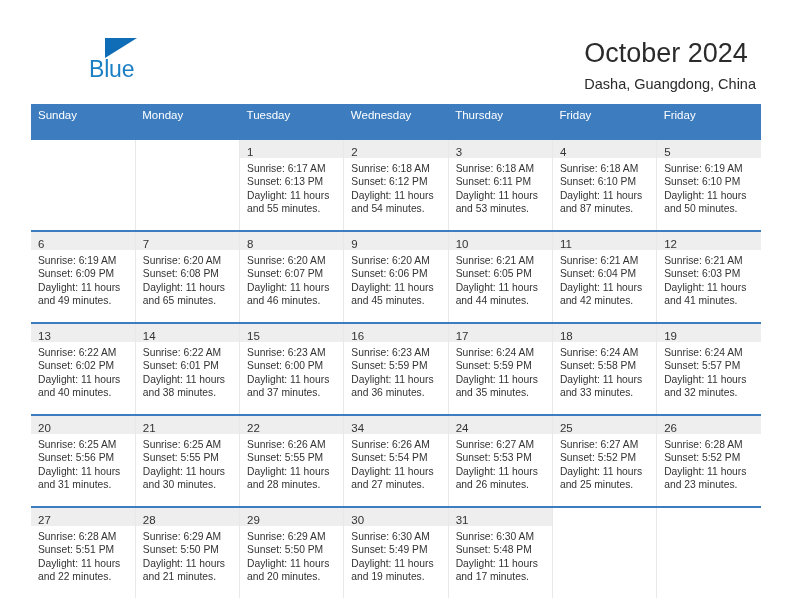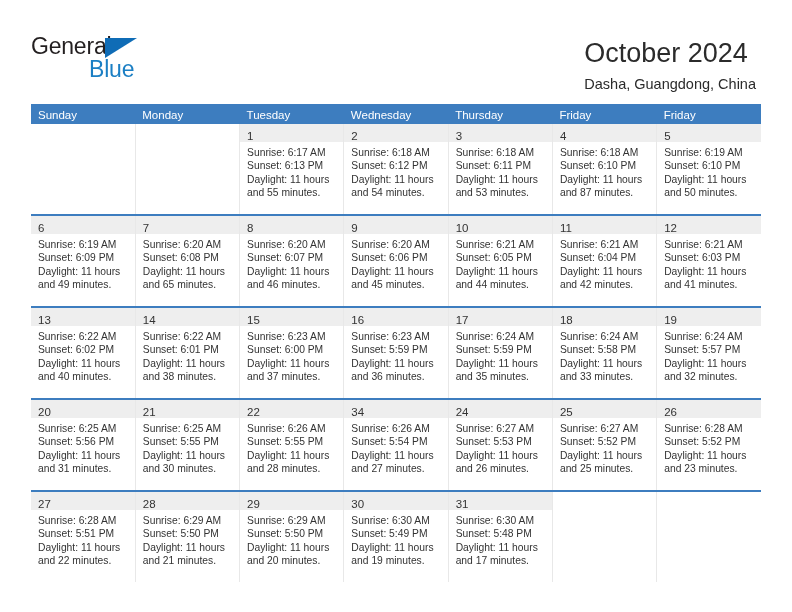--- a/index.html
+++ b/index.html
@@ -153,7 +153,6 @@
   <div class="header">
 
     <div class="logo">
-      <span class="logo-general">General</span>
       <span class="logo-triangle"></span>
       <span class="logo-blue">Blue</span>
     </div>

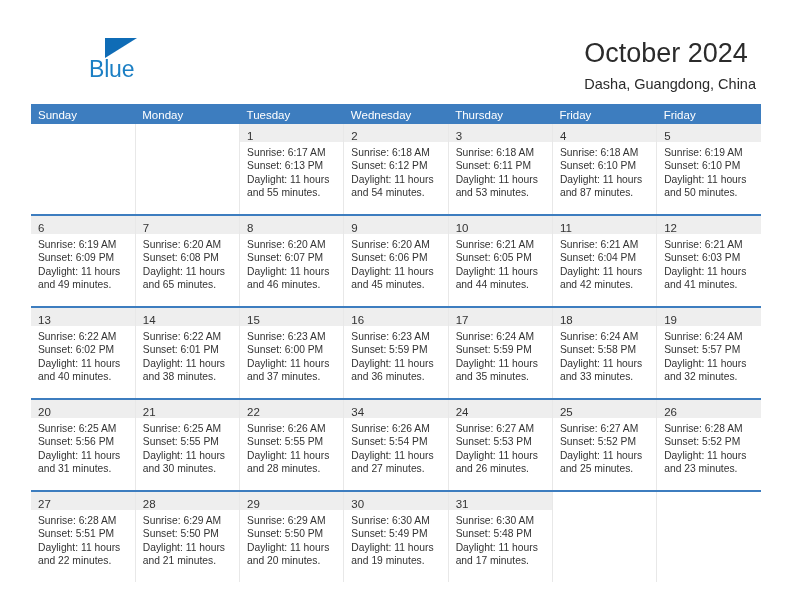--- a/index.html
+++ b/index.html
@@ -99,7 +99,7 @@
     font-size: 11.5px;
     font-weight: normal;
     text-align: left;
-    padding: 5px 0 0 7px;
+    padding: 5px 0 16px 7px;
     height: 10px;
     line-height: 13px;
     border: none;

